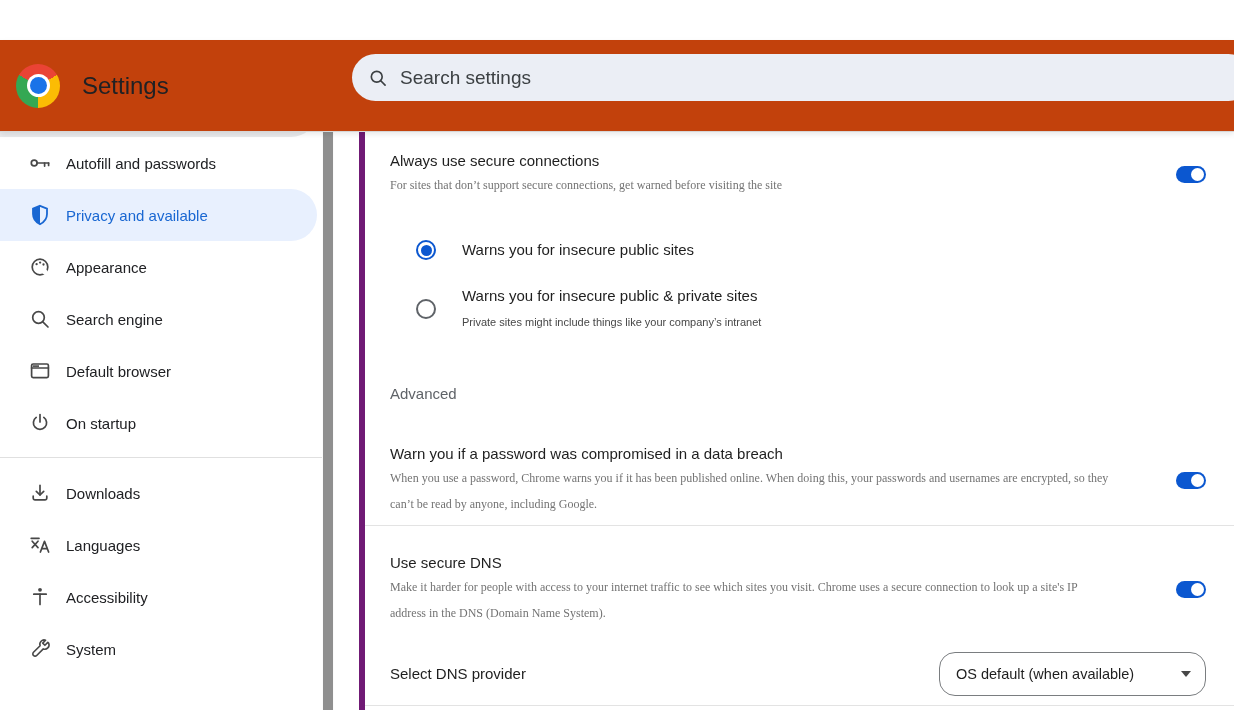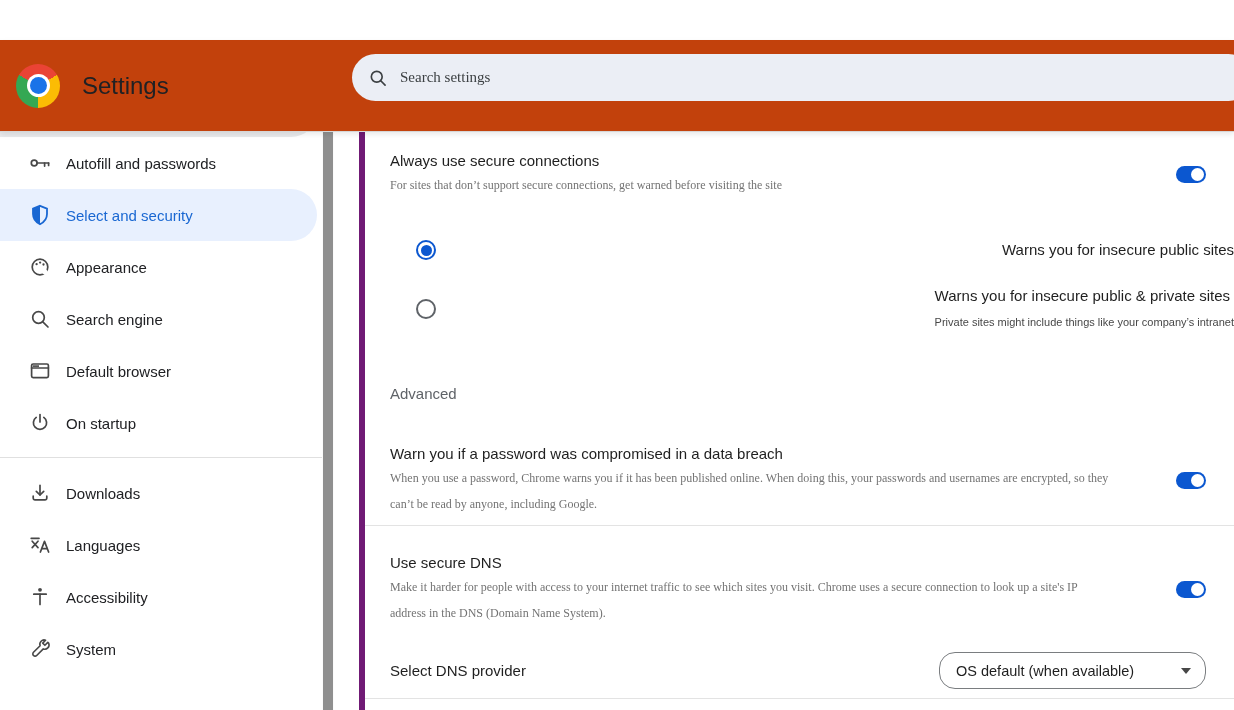--- a/index.html
+++ b/index.html
@@ -32,7 +32,7 @@
   .search-pill svg { flex:none; }
   .search-input {
     border:none; outline:none; background:transparent; margin-left:10px;
-    font-family:Liberation Serif, serif; font-size:15px; color:#3c4043; width:700px;
+    font-family:Liberation Sans, sans-serif; font-size:19px; color:#3c4043; width:700px;
   }
   .search-input::placeholder { color:#3c4043; opacity:1; }
 

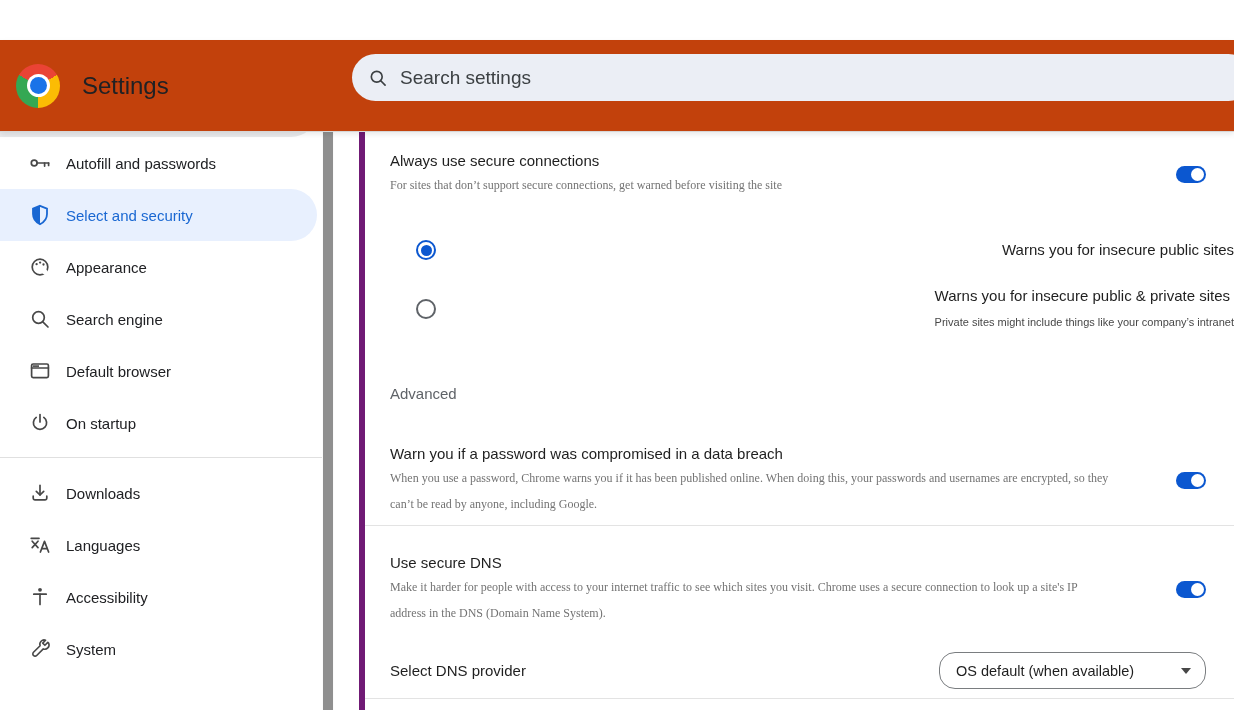--- a/index.html
+++ b/index.html
@@ -158,7 +158,7 @@
           <path d="M12 2.8 L19 5.7 V11 C19 15.6 16.1 19.2 12 21.2 C7.9 19.2 5 15.6 5 11 V5.7 Z" fill="#1967d2" clip-path="url(#halfL)"></path>
         </svg>
       </span>
-      <span class="nav-label">Select and security</span>
+      <span class="nav-label">Privacy and available</span>
     </div>
 
 

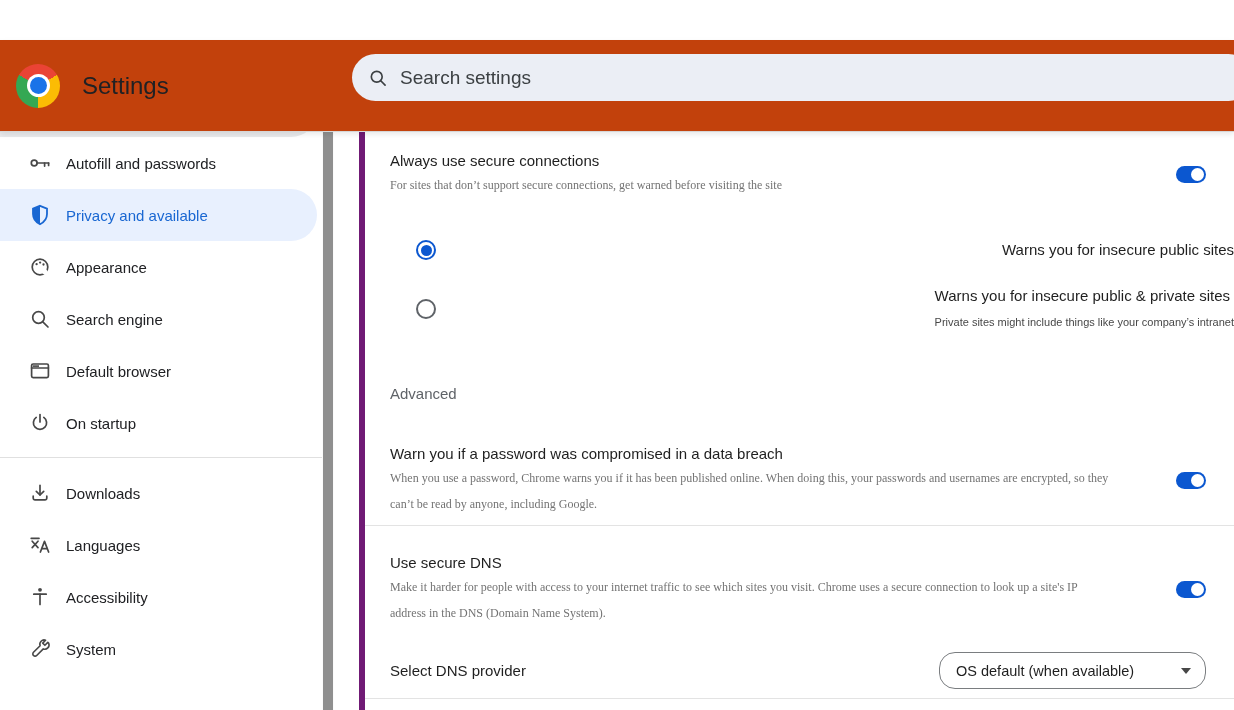--- a/index.html
+++ b/index.html
@@ -89,7 +89,7 @@
 
   
   .radio-group { margin:39px 0 0 51px; }
-  .radio-row { display:flex; align-items:center; cursor:pointer;justify-content:space-between; }
+  .radio-row { display:flex; align-items:center; cursor:pointer; }
   .radio-row + .radio-row { margin-top:20px; }
   .radio { width:20px; height:20px; border-radius:50%; border:2px solid #5f6368; position:relative; flex:none; }
   .radio.checked { border-color:#0b57d0; }

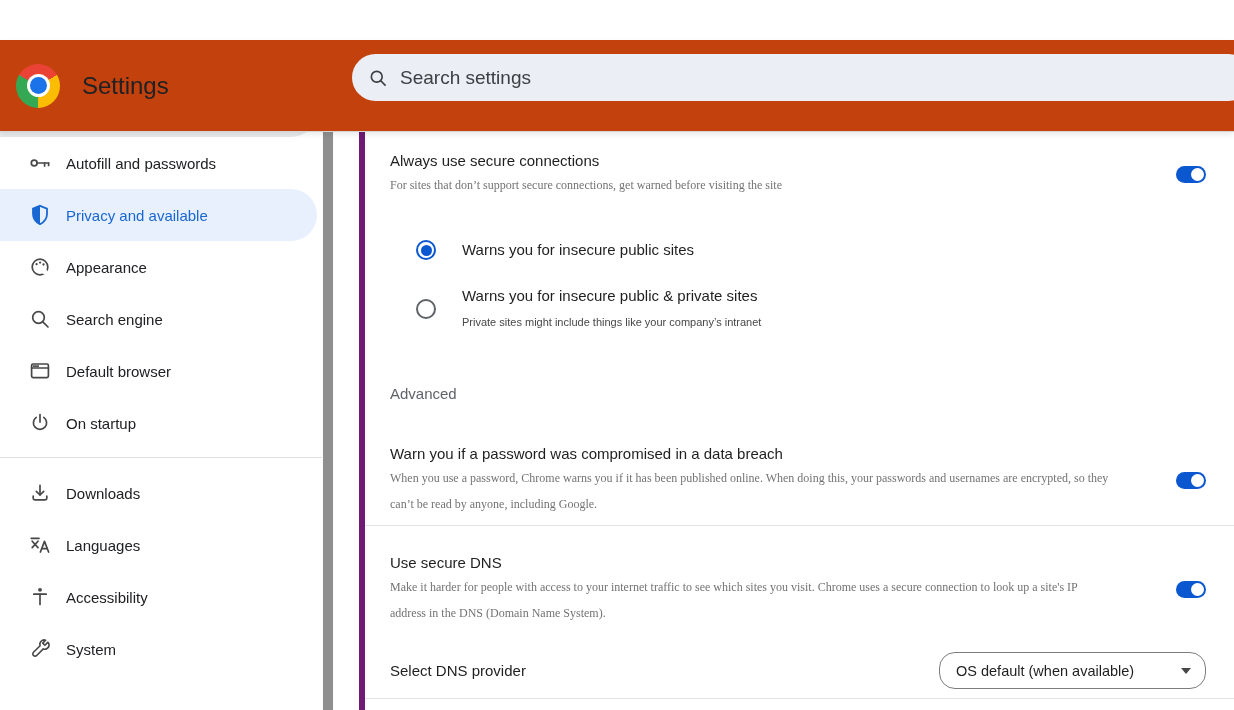--- a/index.html
+++ b/index.html
@@ -100,7 +100,7 @@
   .radio-sub   { font-size:11px; line-height:26px; color:#474747; }
 
   
-  .select-box { width:267px; height:37px; border:1px solid #7a7d80; border-radius:16px;
+  .select-box { width:267px; height:44px; border:1px solid #7a7d80; border-radius:16px;
     background:#fff; display:flex; align-items:center; padding:0 14px 0 16px; cursor:pointer; flex:none; }
   .select-value { flex:1; font-size:14.5px; color:#1f1f1f; }
   .select-caret { width:0; height:0; border-left:5px solid transparent; border-right:5px solid transparent;

